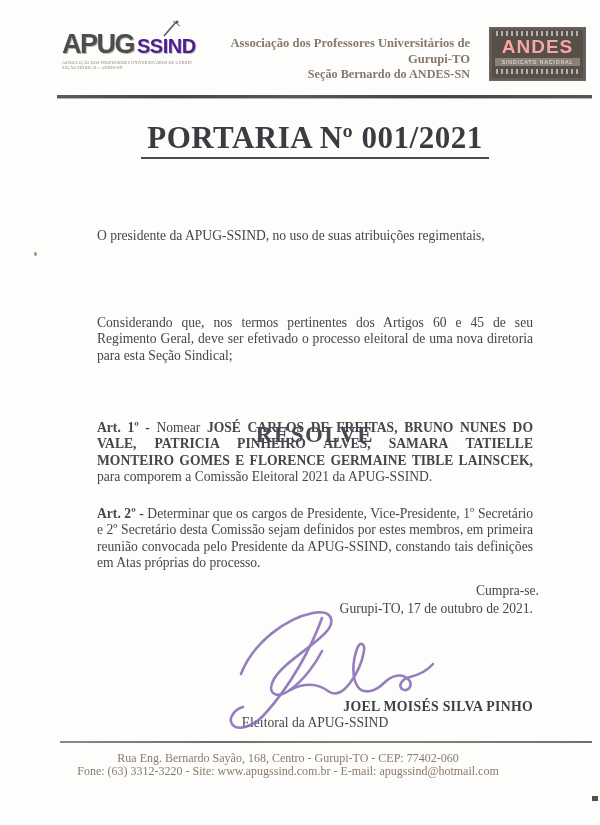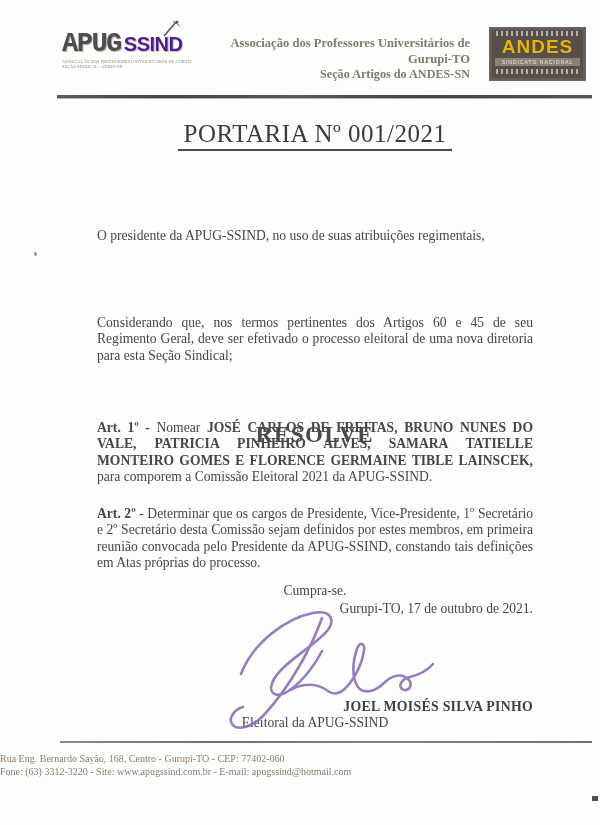--- a/index.html
+++ b/index.html
@@ -16,7 +16,7 @@
   .header{position:absolute;top:27px;left:0;width:600px;height:62px;}
   .apug-logo{position:absolute;left:62px;top:2px;width:130px;}
   .apug-words{white-space:nowrap;position:relative;}
-  .apug-w1{font-family:Liberation Mono, monospace;font-weight:bold;font-size:27px;
+  .apug-w1{font-family:Liberation Sans, sans-serif;font-weight:bold;font-size:27px;
            letter-spacing:-1.5px;color:#4d4d4d;text-shadow:1px 1px 0 #b9b4ae;}
   .apug-w2{font-family:"Liberation Sans",sans-serif;font-weight:bold;font-size:20px;
            letter-spacing:-0.5px;color:#4c1d95;margin-left:3px;text-shadow:1px 1px 0 #c4bfb9;}

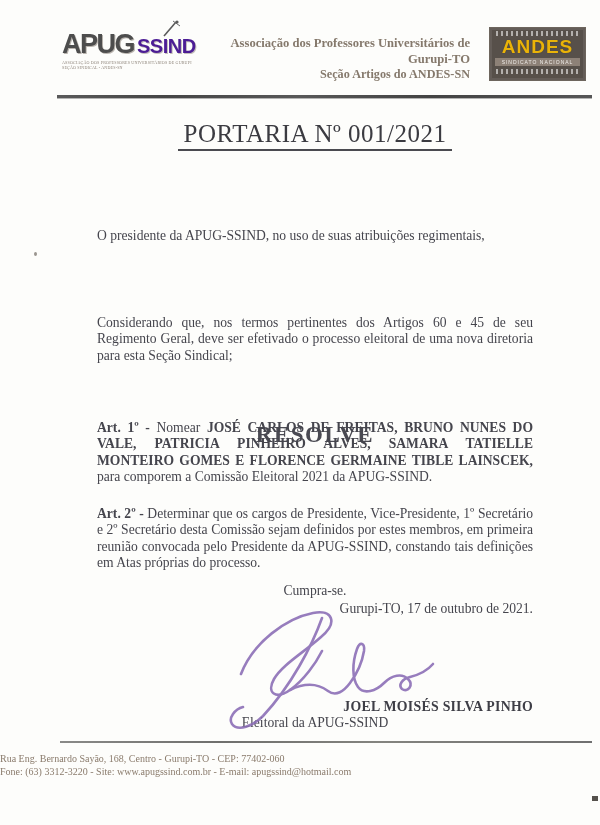--- a/index.html
+++ b/index.html
@@ -32,7 +32,7 @@
               text-align:center;box-shadow:inset 0 0 0 2px rgba(255,255,255,0.08);}
   .andes-dots{height:5px;margin:3px 6px 0 6px;
       background:repeating-linear-gradient(90deg,rgba(255,255,255,.55) 0 2px,transparent 2px 5px);}
-  .andes-name{color:#eab308;font-family:"Liberation Sans",sans-serif;font-weight:bold;
+  .andes-name{color:#fca5a5;font-family:"Liberation Sans",sans-serif;font-weight:bold;
               font-size:19px;letter-spacing:1px;line-height:21px;text-shadow:0 0 1px #3c3732;}
   .andes-band{margin:1px 5px 0 5px;background:#8d8177;color:#efece8;font-size:5px;
               line-height:8px;letter-spacing:1px;white-space:nowrap;overflow:hidden;

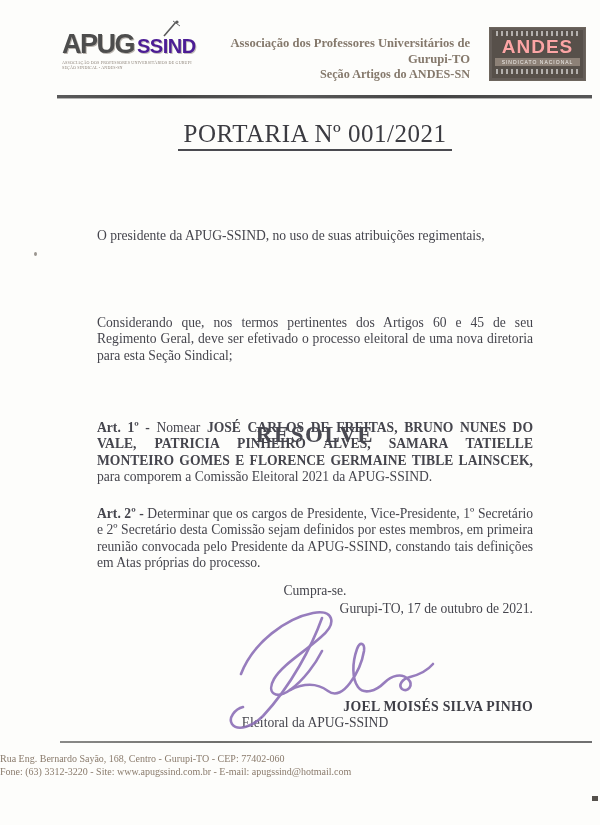--- a/index.html
+++ b/index.html
@@ -95,7 +95,7 @@
 
     <div class="org-block">
       <div class="org-l1">Associação dos Professores Universitários de Gurupi-TO</div>
-      <div class="org-l2">Seção Artigos do ANDES-SN</div>
+      <div class="org-l2">Seção Bernardo do ANDES-SN</div>
     </div>
 
     <div class="andes-logo">

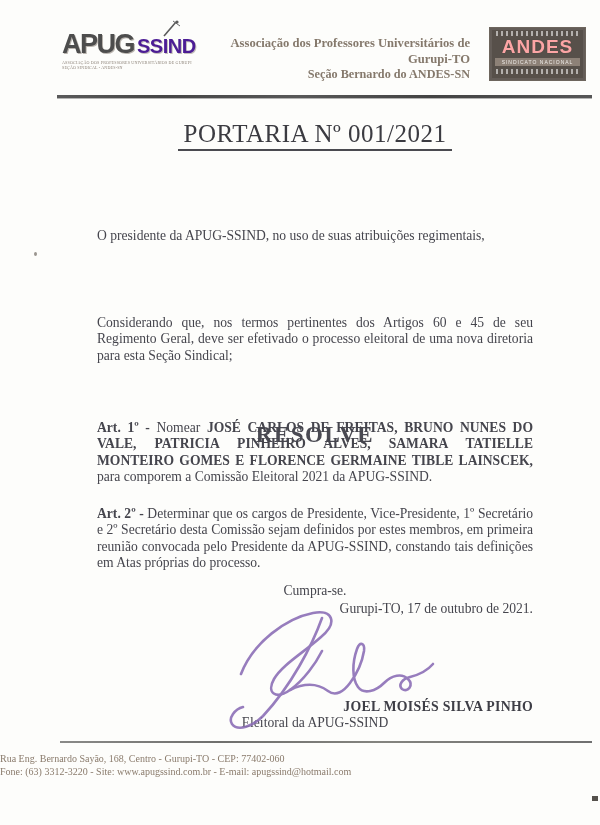--- a/index.html
+++ b/index.html
@@ -43,7 +43,7 @@
   
   .blk{position:absolute;left:97px;width:436px;}
   .title-blk{top:120px;text-align:center;}
-  .title-text{display:inline-block;font-size:25px;font-weight:normal;letter-spacing:0.5px;
+  .title-text{display:inline-block;font-size:31px;font-weight:bold;letter-spacing:0.5px;
       color:#3b3b41;border-bottom:2.5px solid #4a4a50;padding:0 6px 1px 6px;}
   .epigraph{top:167px;left:303px;width:231px;font-weight:bold;font-size:12.6px;
       line-height:16px;text-align:justify;color:#41414a;}

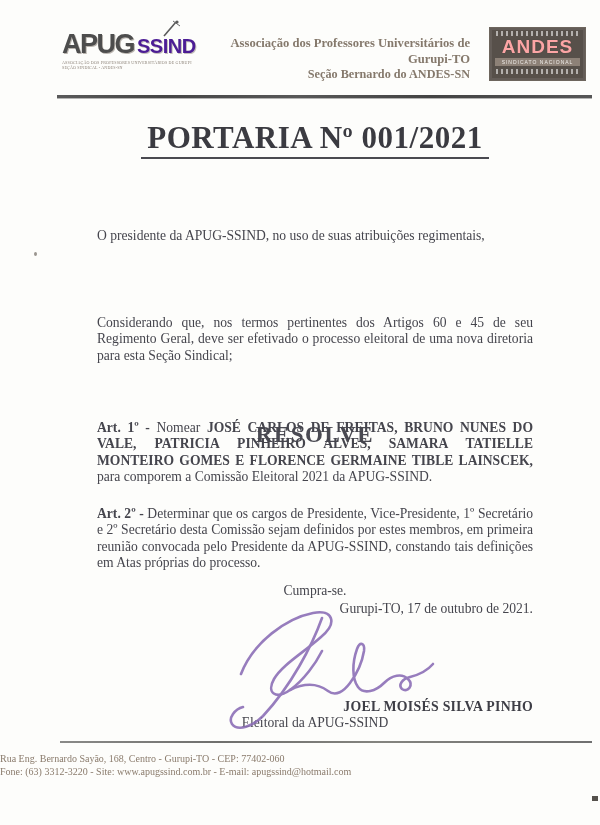--- a/index.html
+++ b/index.html
@@ -56,7 +56,7 @@
   .p-art1{top:420px;}
   .p-art2{top:506px;}
   .b{font-weight:bold;}
-  .p-closing{top:583px;text-align:center;}
+  .p-closing{top:583px;text-align:right;margin-left:6px;}
   .p-date{top:601px;text-align:right;}
   
   .sig-name{top:699px;text-align:right;font-weight:bold;font-size:13.8px;

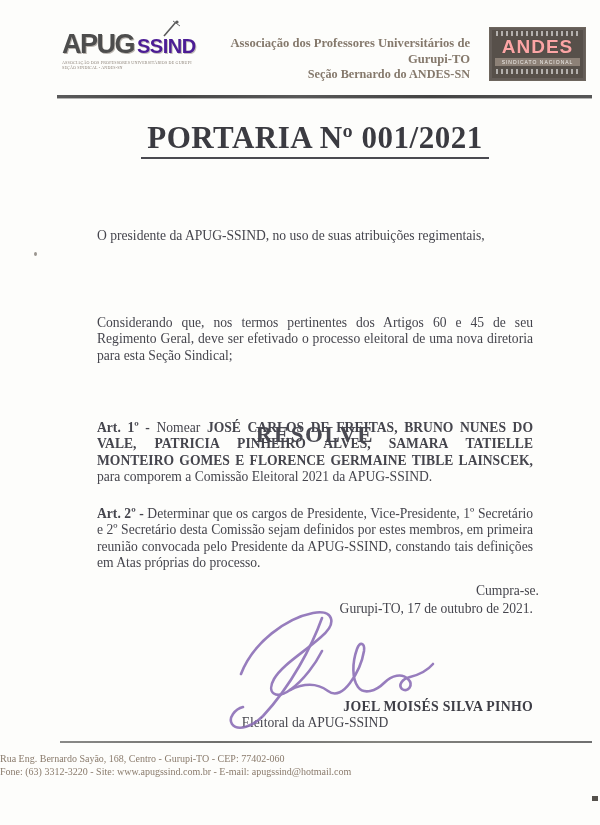--- a/index.html
+++ b/index.html
@@ -66,8 +66,8 @@
   
   .rule-bottom{position:absolute;top:741px;left:60px;width:532px;height:2px;
       background:linear-gradient(90deg,#8a8a88,#6f6f6d 30%,#84847f 60%,#707070 100%);}
-  .footer{position:absolute;top:752px;left:0;width:576px;
-      color:#8a7b6c;font-size:10px;line-height:13px;}
+  .footer{position:absolute;top:752px;left:0;width:576px;text-align:center;
+      color:#8a7b6c;font-size:12px;line-height:13px;}
   .speck1{position:absolute;left:34px;top:252px;width:3px;height:4px;background:#9a958f;border-radius:50%;}
   .speck2{position:absolute;left:592px;top:796px;width:6px;height:5px;background:#55514c;}
 </style>

